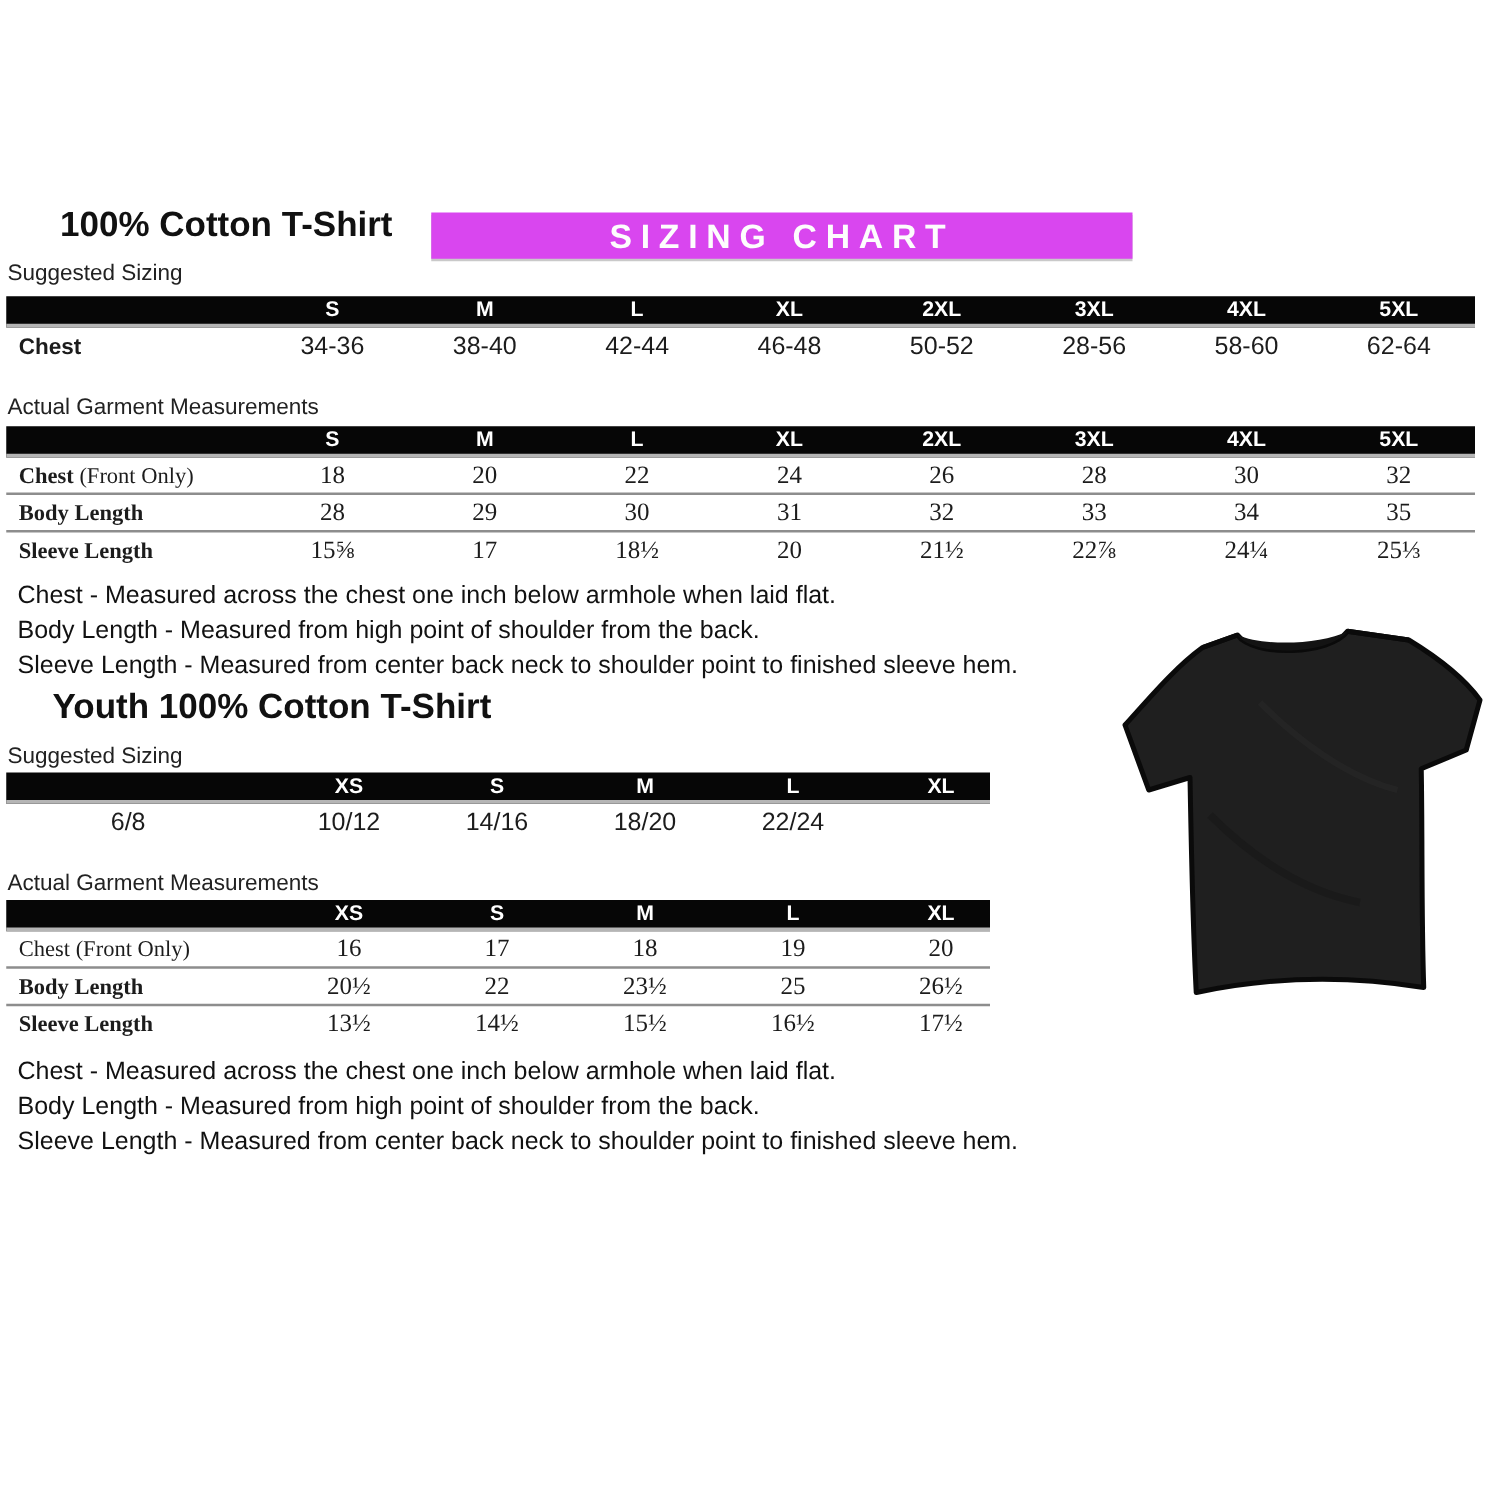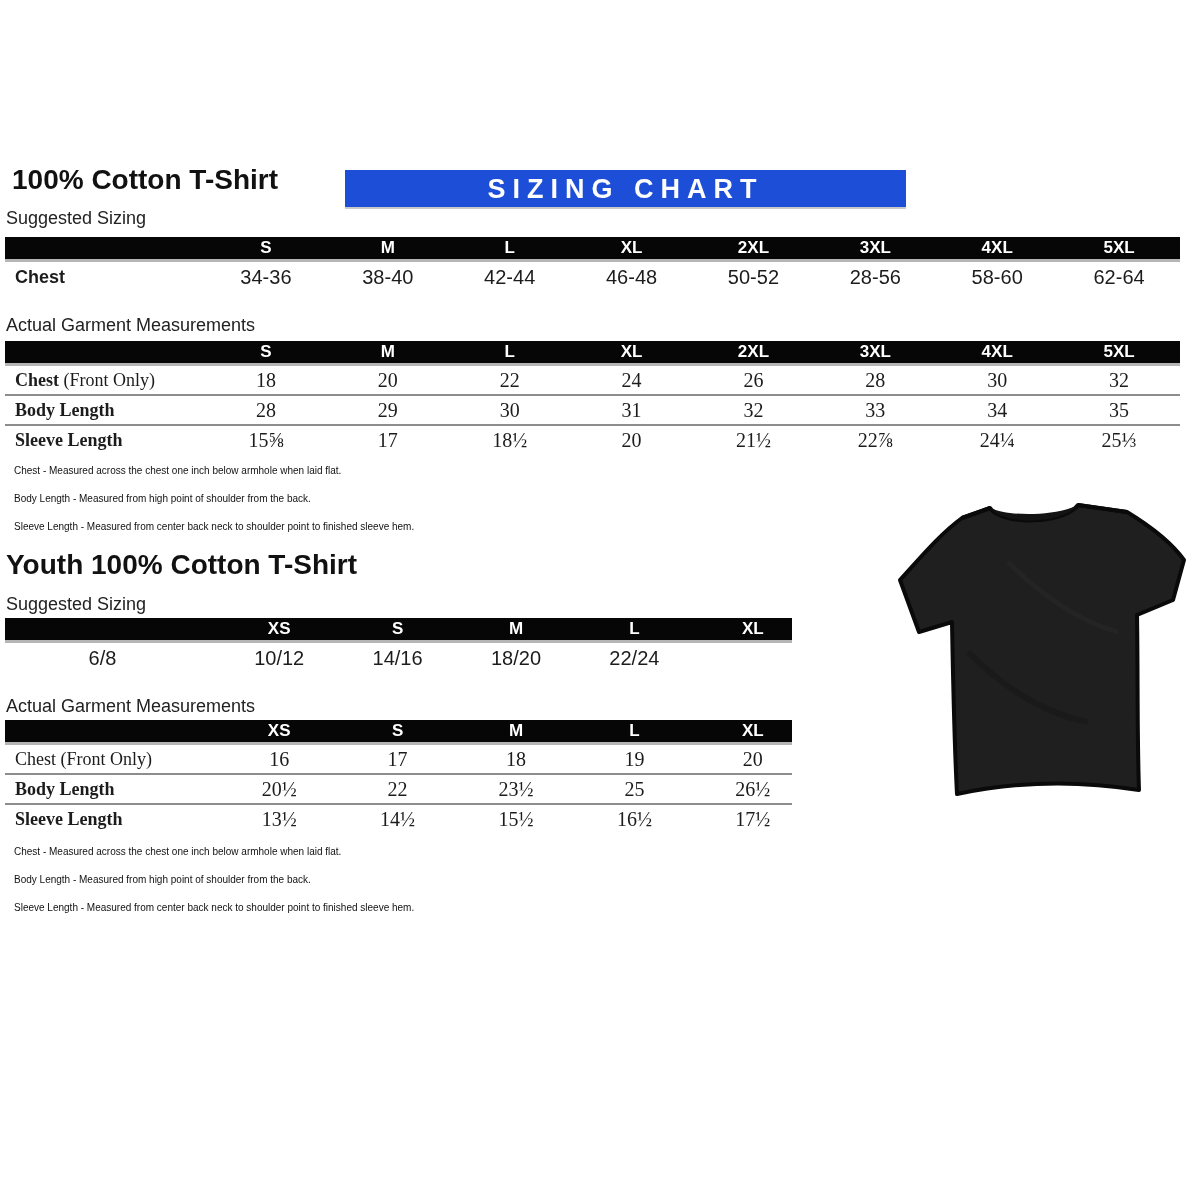--- a/index.html
+++ b/index.html
@@ -5,7 +5,7 @@
   html,body{margin:0;padding:0;background:#fff;}
   body{width:1200px;height:1200px;position:relative;font-family:"Liberation Sans",sans-serif;color:#1c1c1c;}
   .abs{position:absolute;}
-  .section-title{font-size:28px;font-weight:bold;color:#111;white-space:nowrap;}
+  .section-title{font-size:28px;font-weight:bold;color:#111;white-space:nowrap;margin-left:36px;}
   .banner{left:345px;top:170px;width:561px;height:37px;background:#1d4ed8;color:#fdfdfd;
           font-size:27px;font-weight:bold;letter-spacing:7px;text-align:center;line-height:38px;
           box-shadow:0 2px 0 #c9c9c9;}

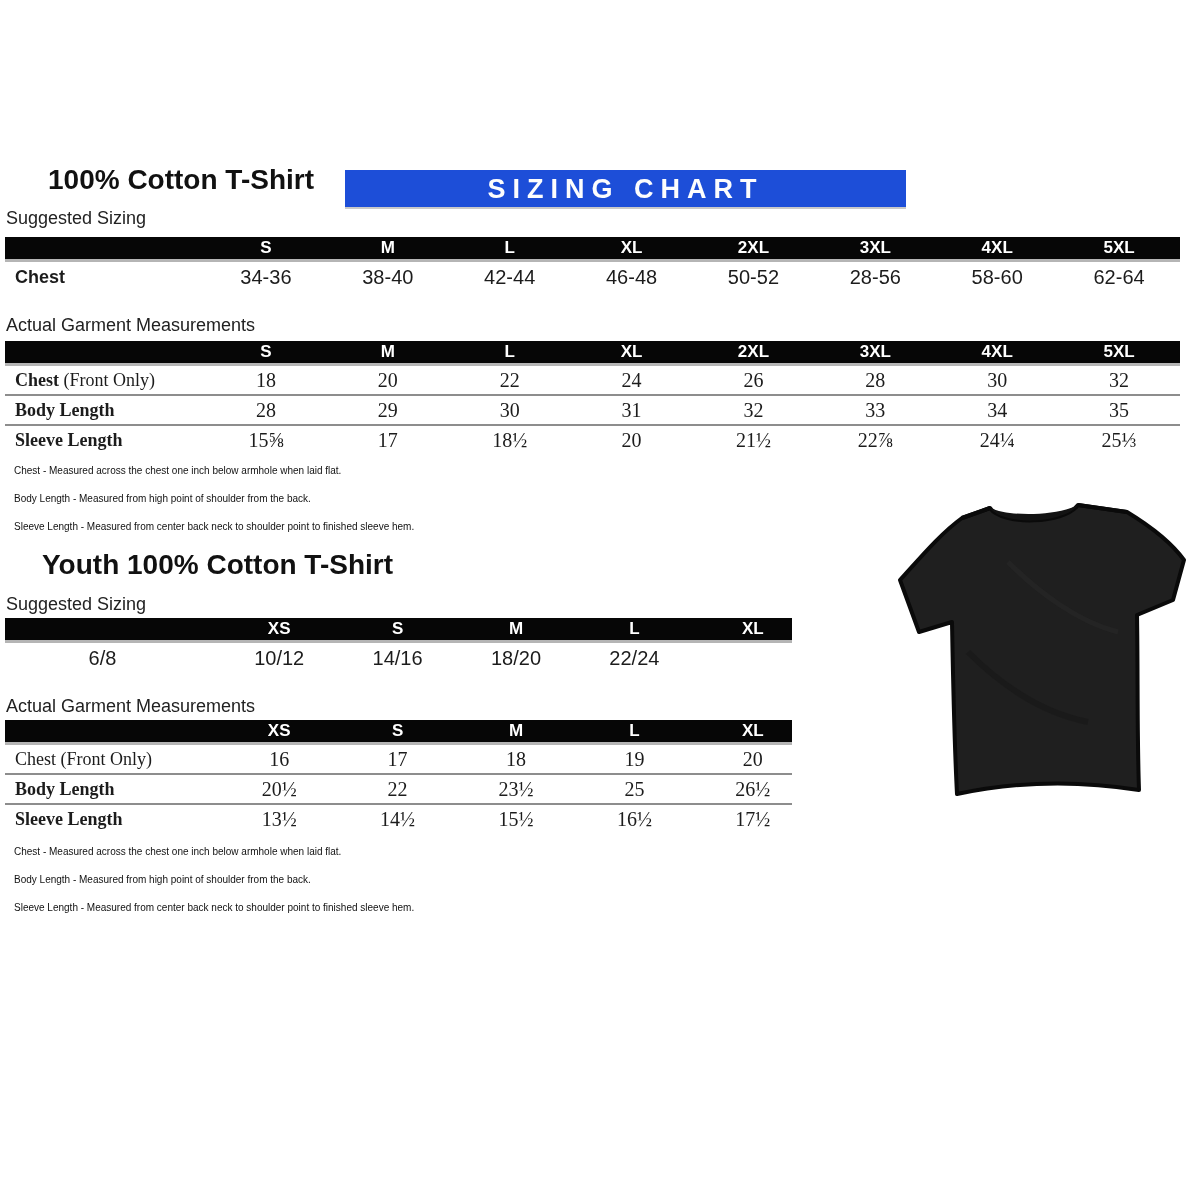--- a/index.html
+++ b/index.html
@@ -6,7 +6,7 @@
   body{width:1200px;height:1200px;position:relative;font-family:"Liberation Sans",sans-serif;color:#1c1c1c;}
   .abs{position:absolute;}
   .section-title{font-size:28px;font-weight:bold;color:#111;white-space:nowrap;margin-left:36px;}
-  .banner{left:345px;top:170px;width:561px;height:37px;background:#1d4ed8;color:#fdfdfd;
+  .banner{left:345px;top:170px;width:561px;height:37px;background:#d946ef;color:#fdfdfd;
           font-size:27px;font-weight:bold;letter-spacing:7px;text-align:center;line-height:38px;
           box-shadow:0 2px 0 #c9c9c9;}
   .sublabel{font-size:18px;color:#222;}

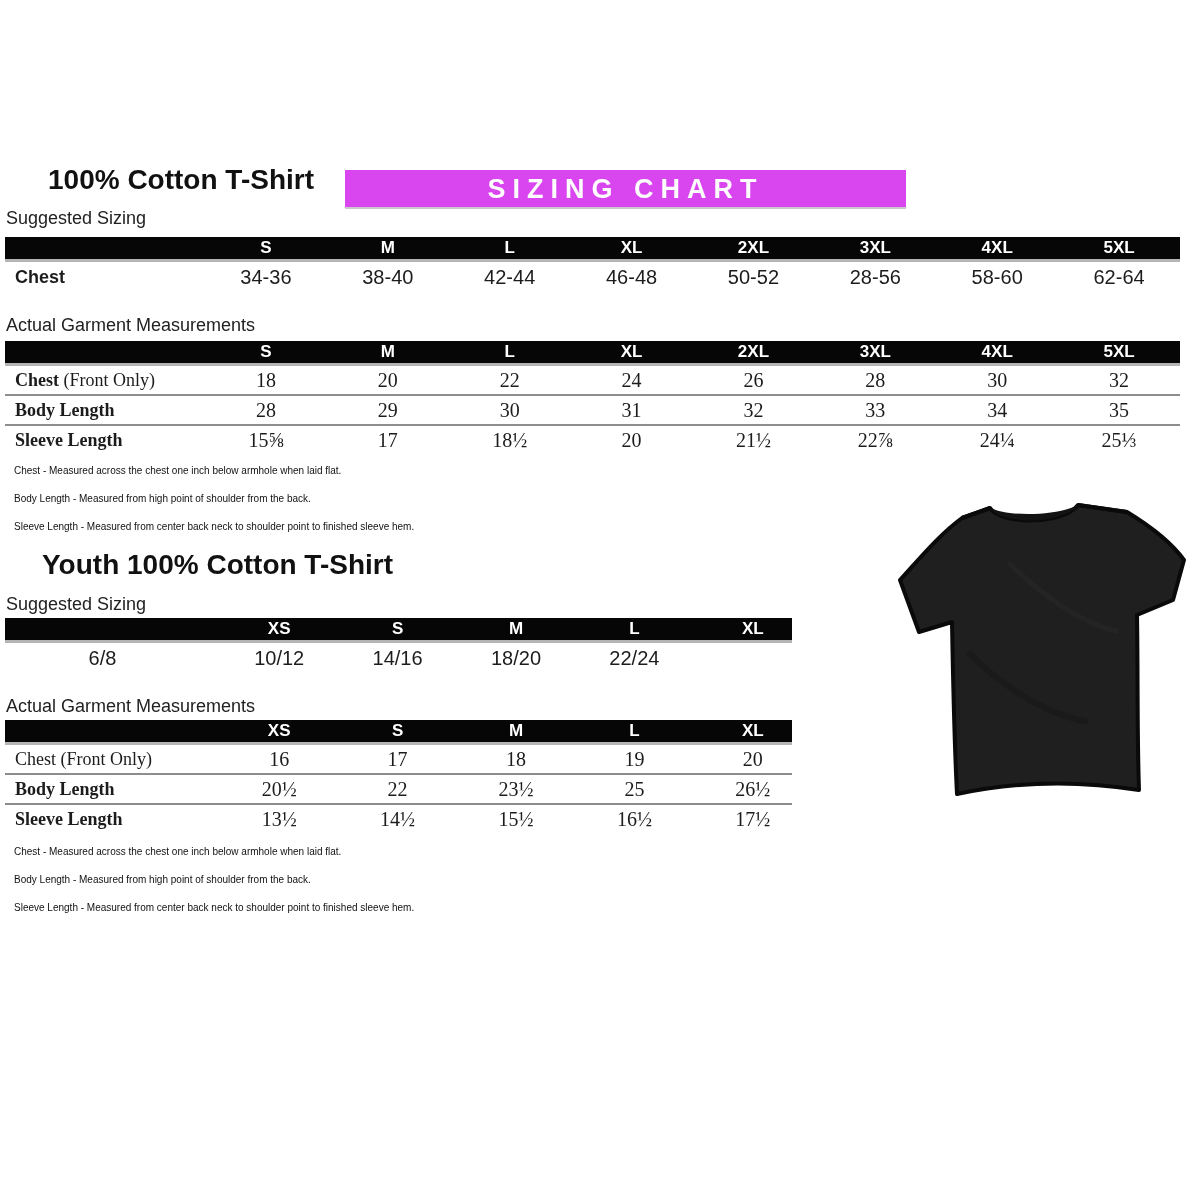--- a/index.html
+++ b/index.html
@@ -22,7 +22,7 @@
   .h28{height:28px;line-height:28px;font-family:Liberation Serif, serif;}
   .h30{height:30px;line-height:30px;}
   .sep{border-bottom:2px solid #8d8d8d;}
-  .note{font-size:10px;color:#111;white-space:nowrap;}
+  .note{font-size:20px;color:#111;white-space:nowrap;}
   .tshirt-wrap{left:888px;top:472px;width:310px;height:348px;}
 </style>
 </head>

